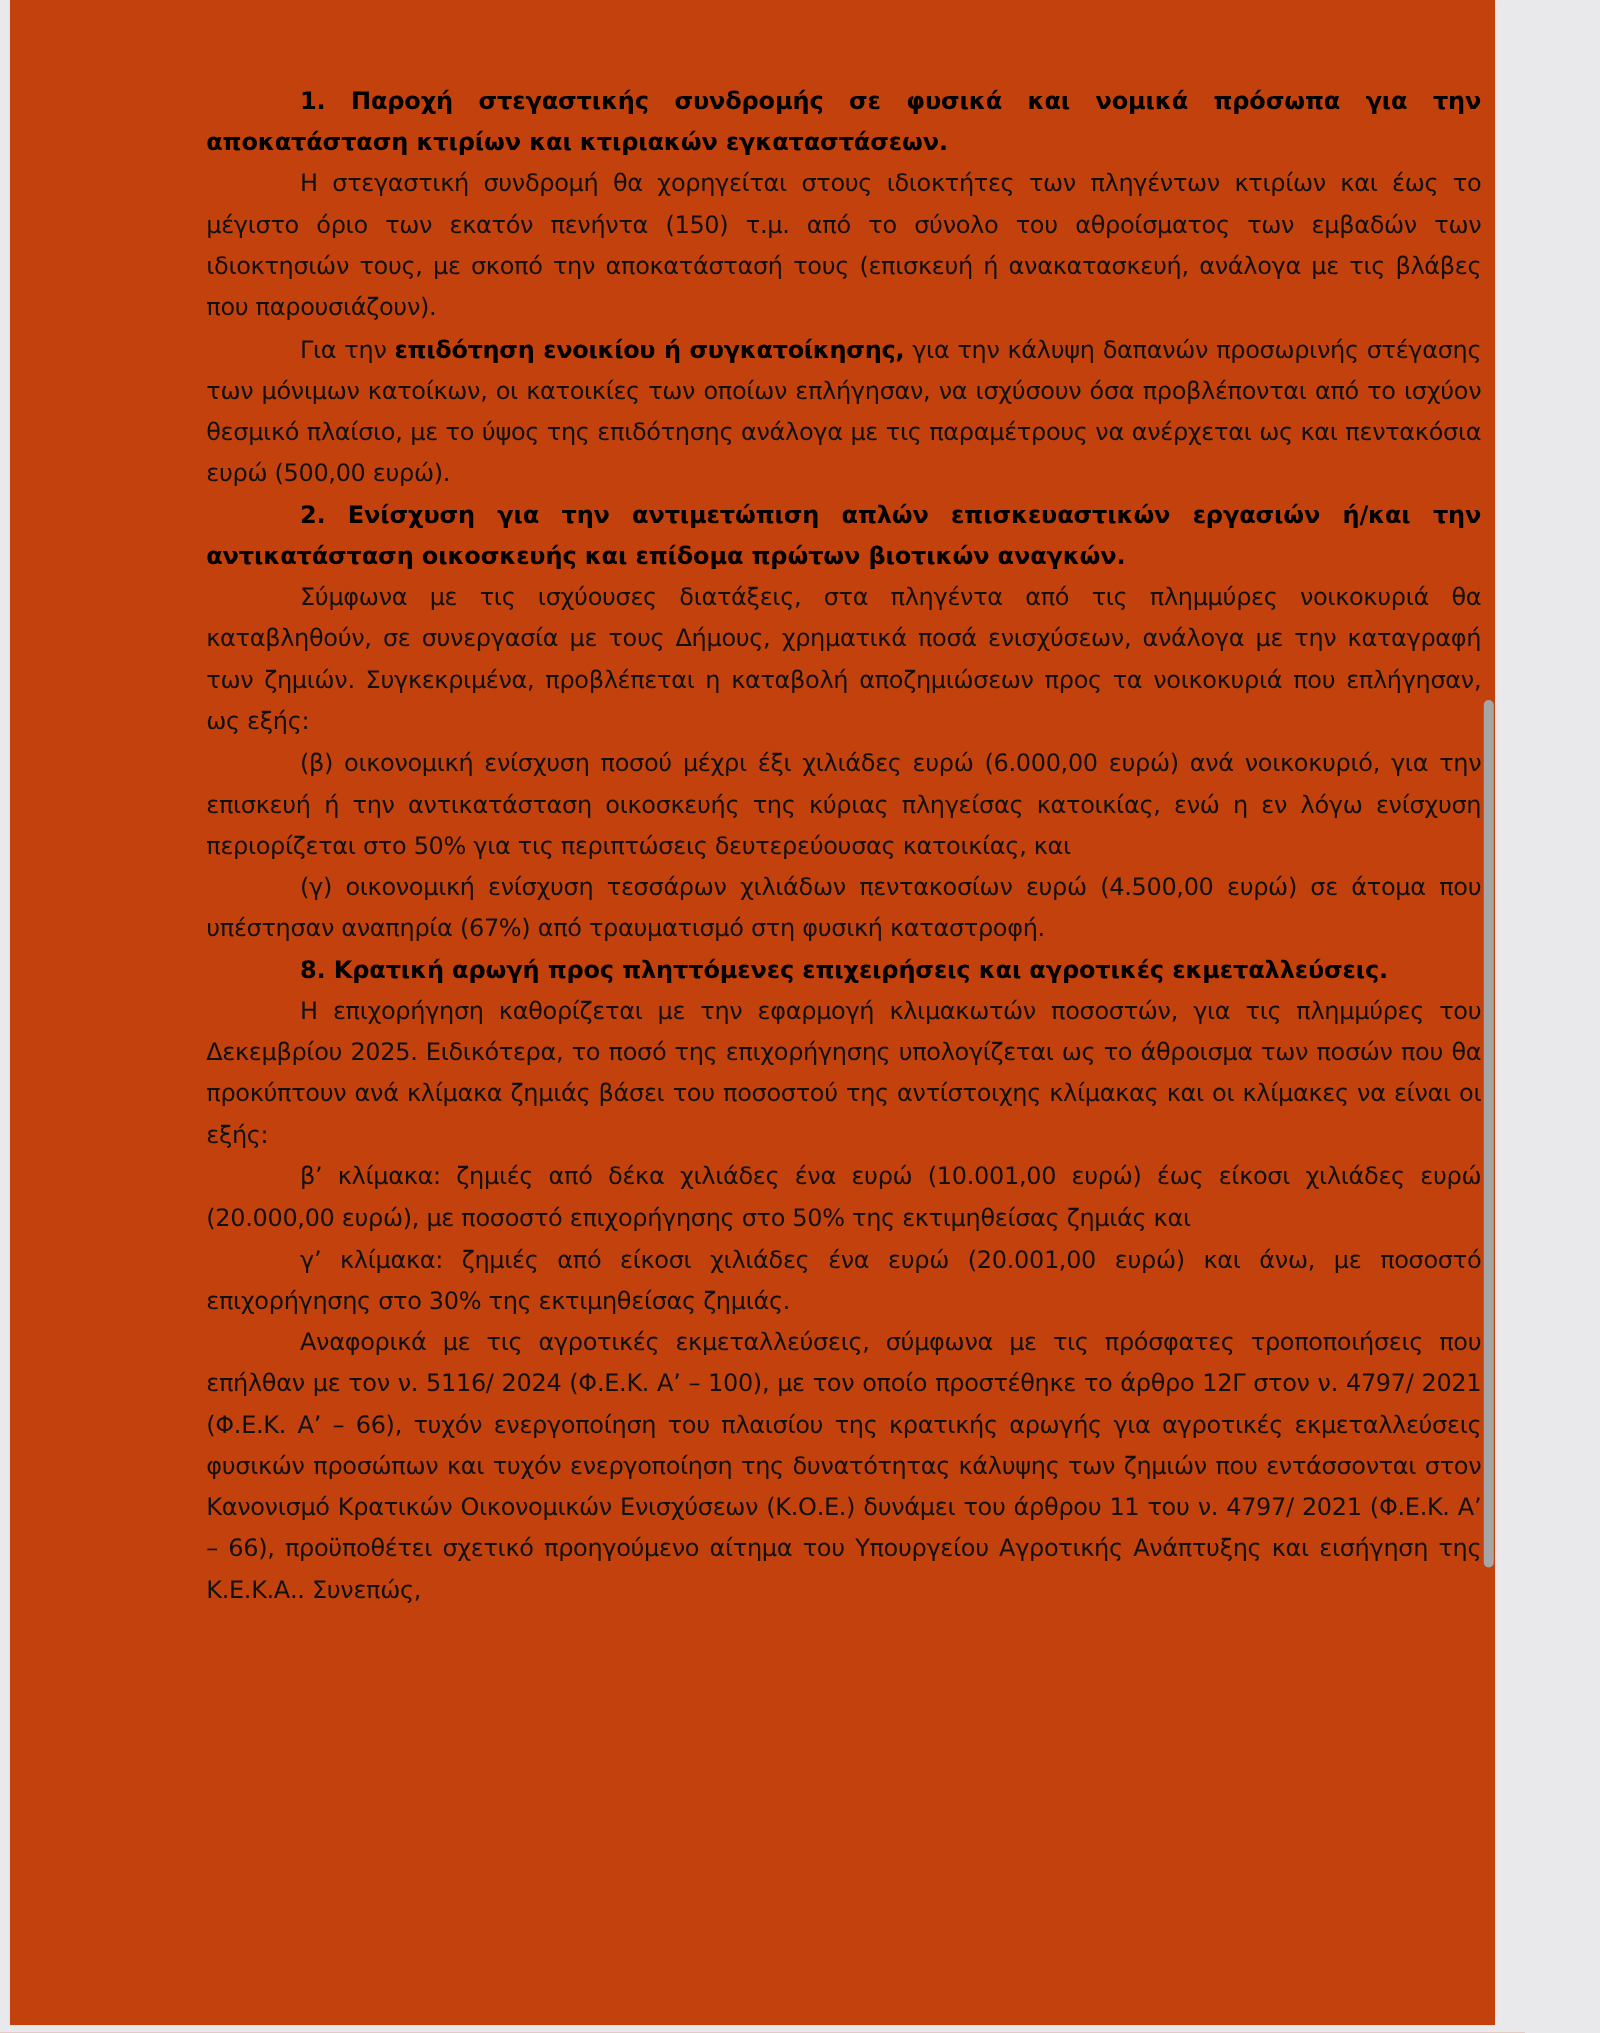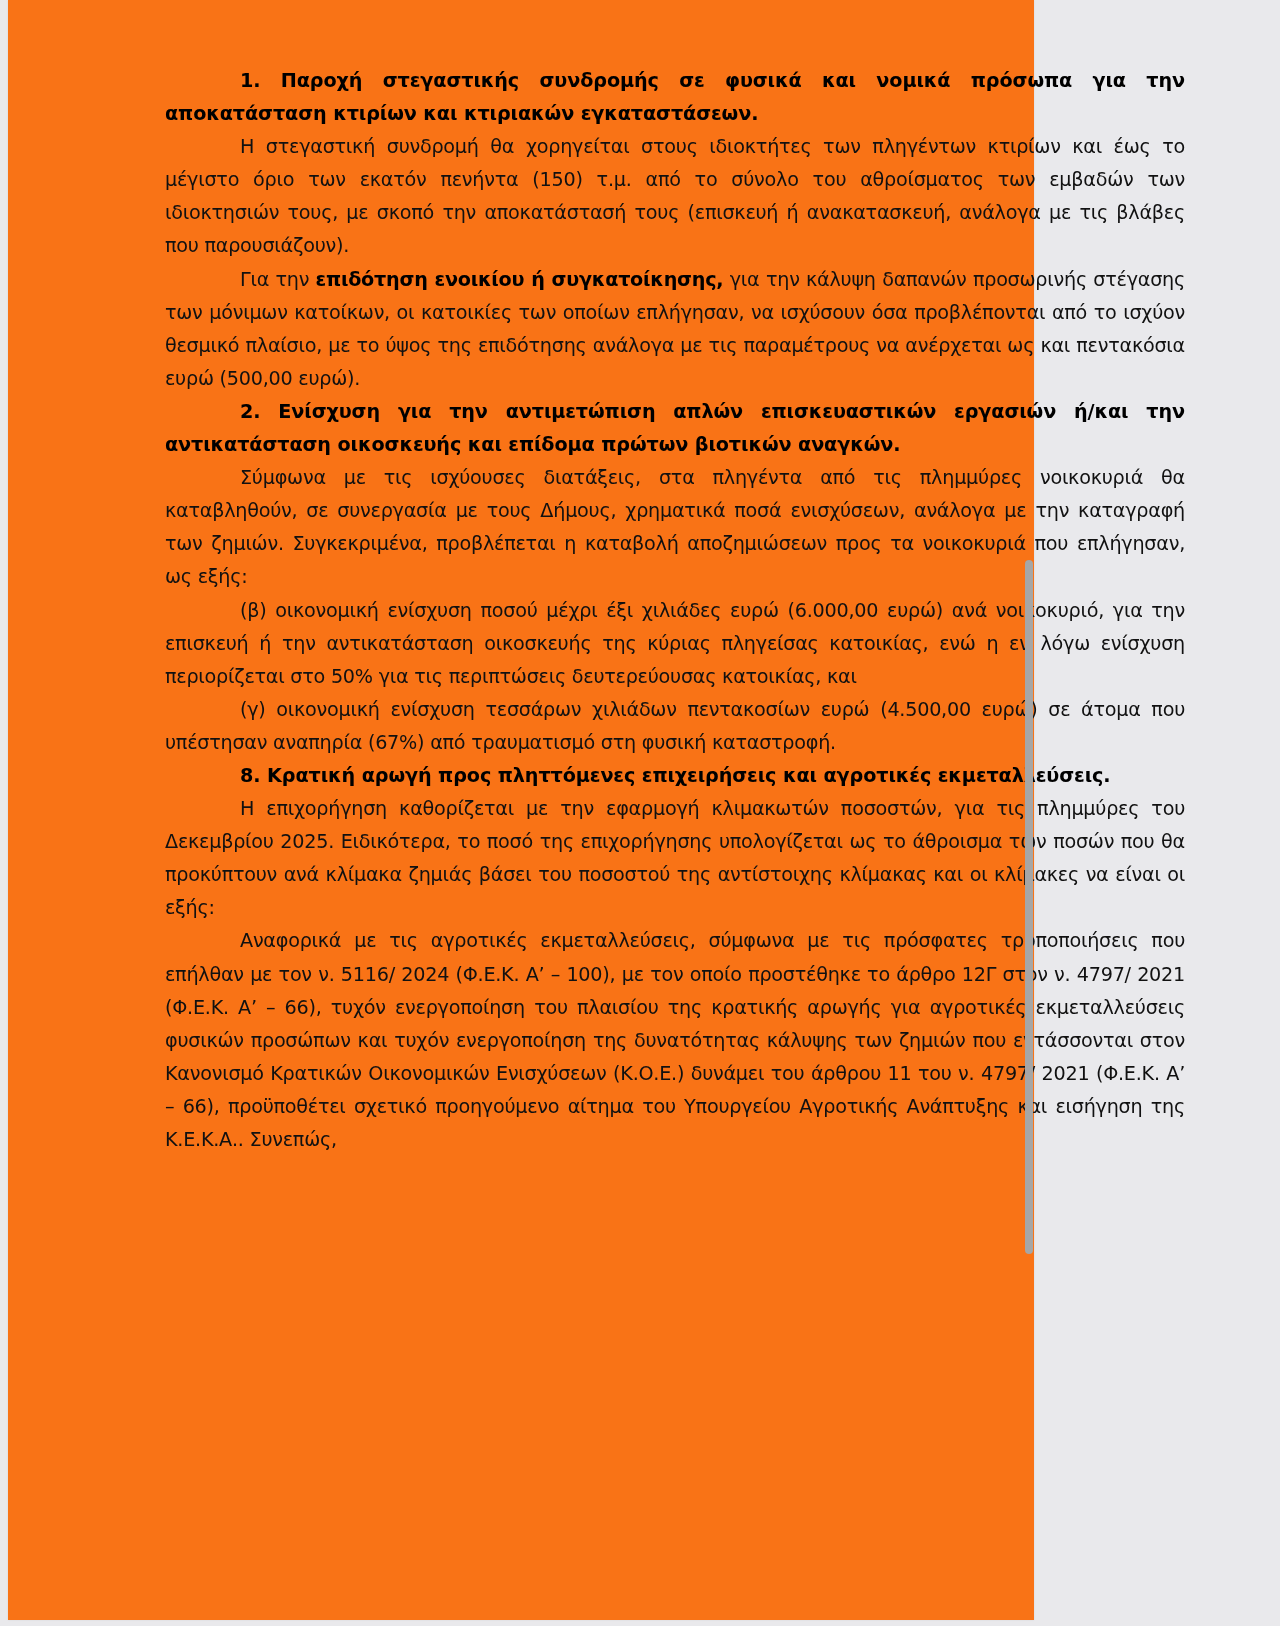--- a/index.html
+++ b/index.html
@@ -20,9 +20,9 @@
       position: absolute;
       left: 8px;
       top: 0;
-      width: 1026px;
+      width: 1188px;
       height: 1620px;
-      background: #f97316;
+      background: #c2410c;
       box-shadow: 0 0 2px rgba(0,0,0,0.08);
     }
     .content {

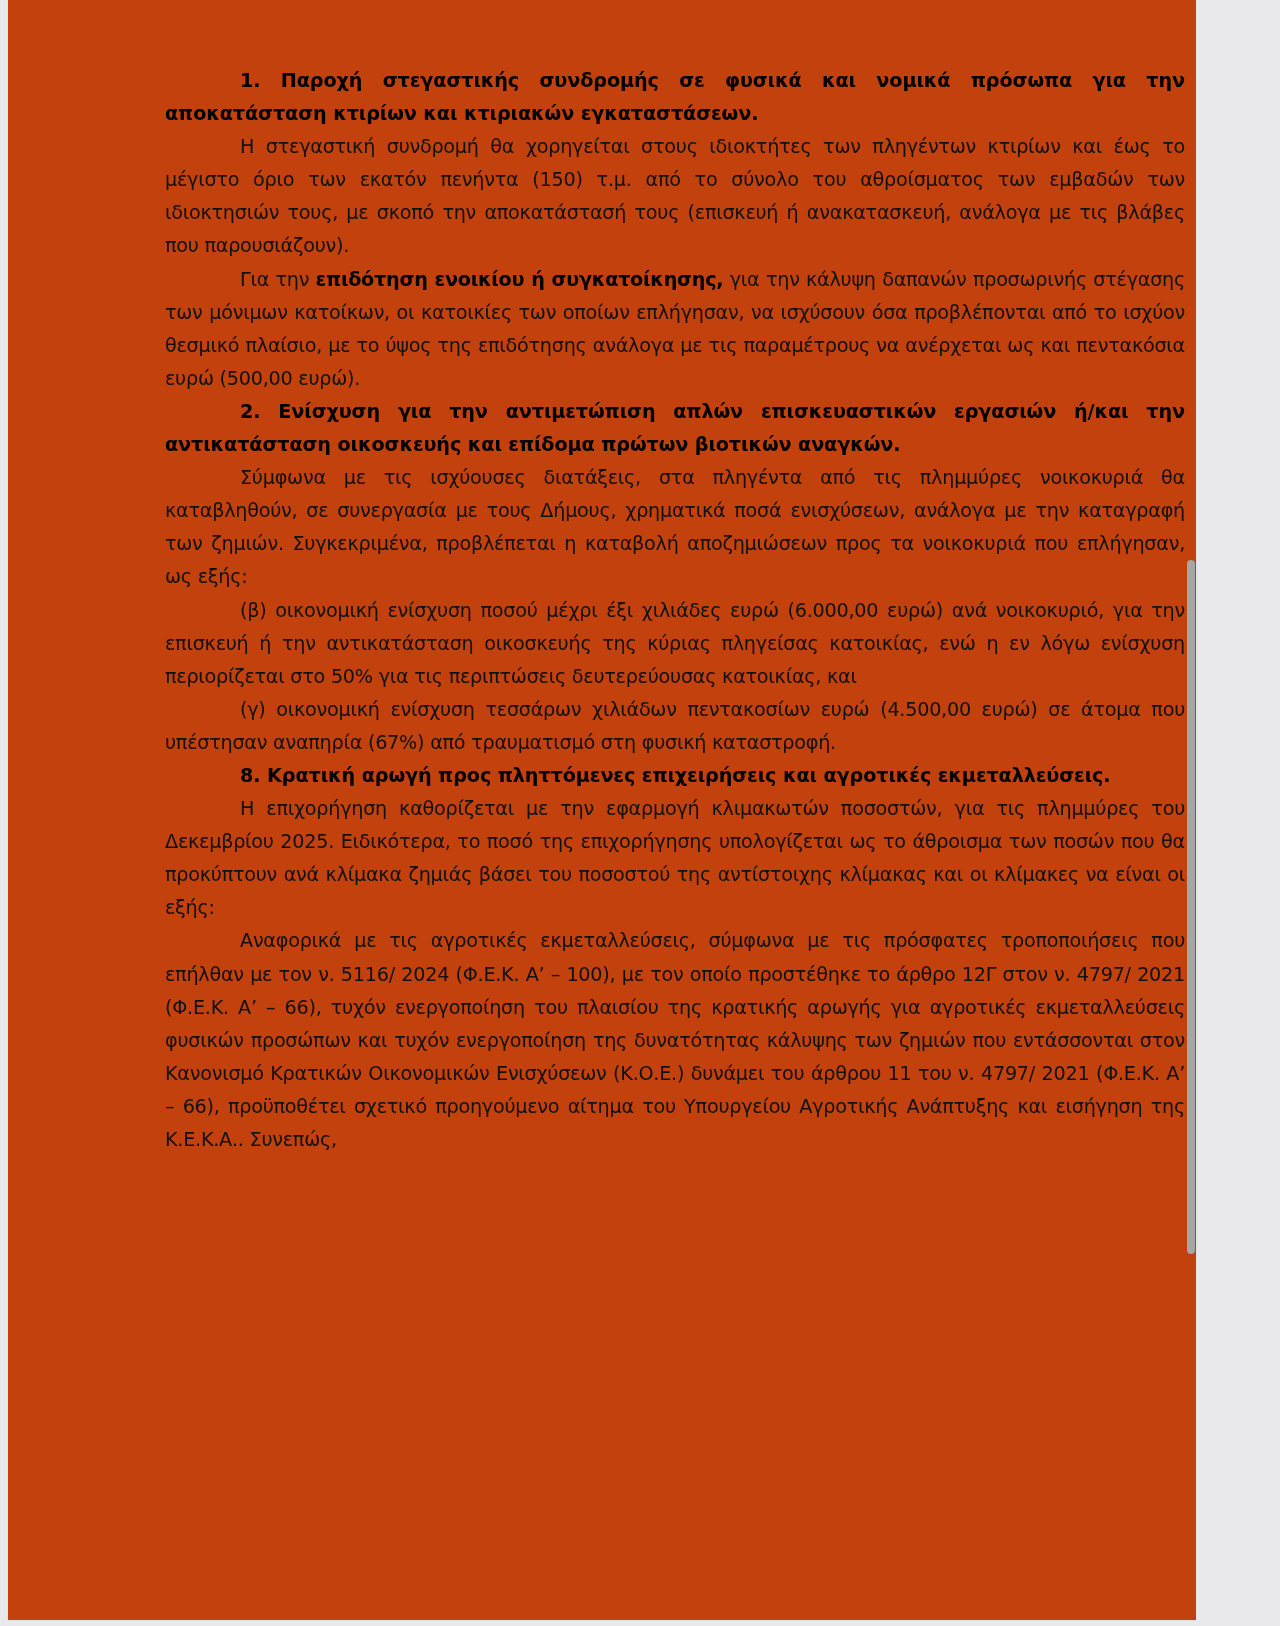--- a/index.html
+++ b/index.html
@@ -87,6 +87,7 @@
 
       <p class="heading">8. Κρατική αρωγή προς πληττόμενες επιχειρήσεις και αγροτικές εκμεταλλεύσεις.</p>
       <p>Η επιχορήγηση καθορίζεται με την εφαρμογή κλιμακωτών ποσοστών, για τις πλημμύρες του Δεκεμβρίου 2025. Ειδικότερα, το ποσό της επιχορήγησης υπολογίζεται ως το άθροισμα των ποσών που θα προκύπτουν ανά κλίμακα ζημιάς βάσει του ποσοστού της αντίστοιχης κλίμακας και οι κλίμακες να είναι οι εξής:</p>
+      <p>β’ κλίμακα: ζημιές από δέκα χιλιάδες ένα ευρώ (10.001,00 ευρώ) έως είκοσι χιλιάδες ευρώ (20.000,00 ευρώ), με ποσοστό επιχορήγησης στο 50% της εκτιμηθείσας ζημιάς και</p>
       <p>Αναφορικά με τις αγροτικές εκμεταλλεύσεις, σύμφωνα με τις πρόσφατες τροποποιήσεις που επήλθαν με τον ν. 5116/ 2024 (Φ.Ε.Κ. Α’ – 100), με τον οποίο προστέθηκε το άρθρο 12Γ στον ν. 4797/ 2021 (Φ.Ε.Κ. Α’ – 66), τυχόν ενεργοποίηση του πλαισίου της κρατικής αρωγής για αγροτικές εκμεταλλεύσεις φυσικών προσώπων και τυχόν ενεργοποίηση της δυνατότητας κάλυψης των ζημιών που εντάσσονται στον Κανονισμό Κρατικών Οικονομικών Ενισχύσεων (Κ.Ο.Ε.) δυνάμει του άρθρου 11 του ν. 4797/ 2021 (Φ.Ε.Κ. Α’ – 66), προϋποθέτει σχετικό προηγούμενο αίτημα του Υπουργείου Αγροτικής Ανάπτυξης και εισήγηση της Κ.Ε.Κ.Α.. Συνεπώς,</p>
 
     </div>

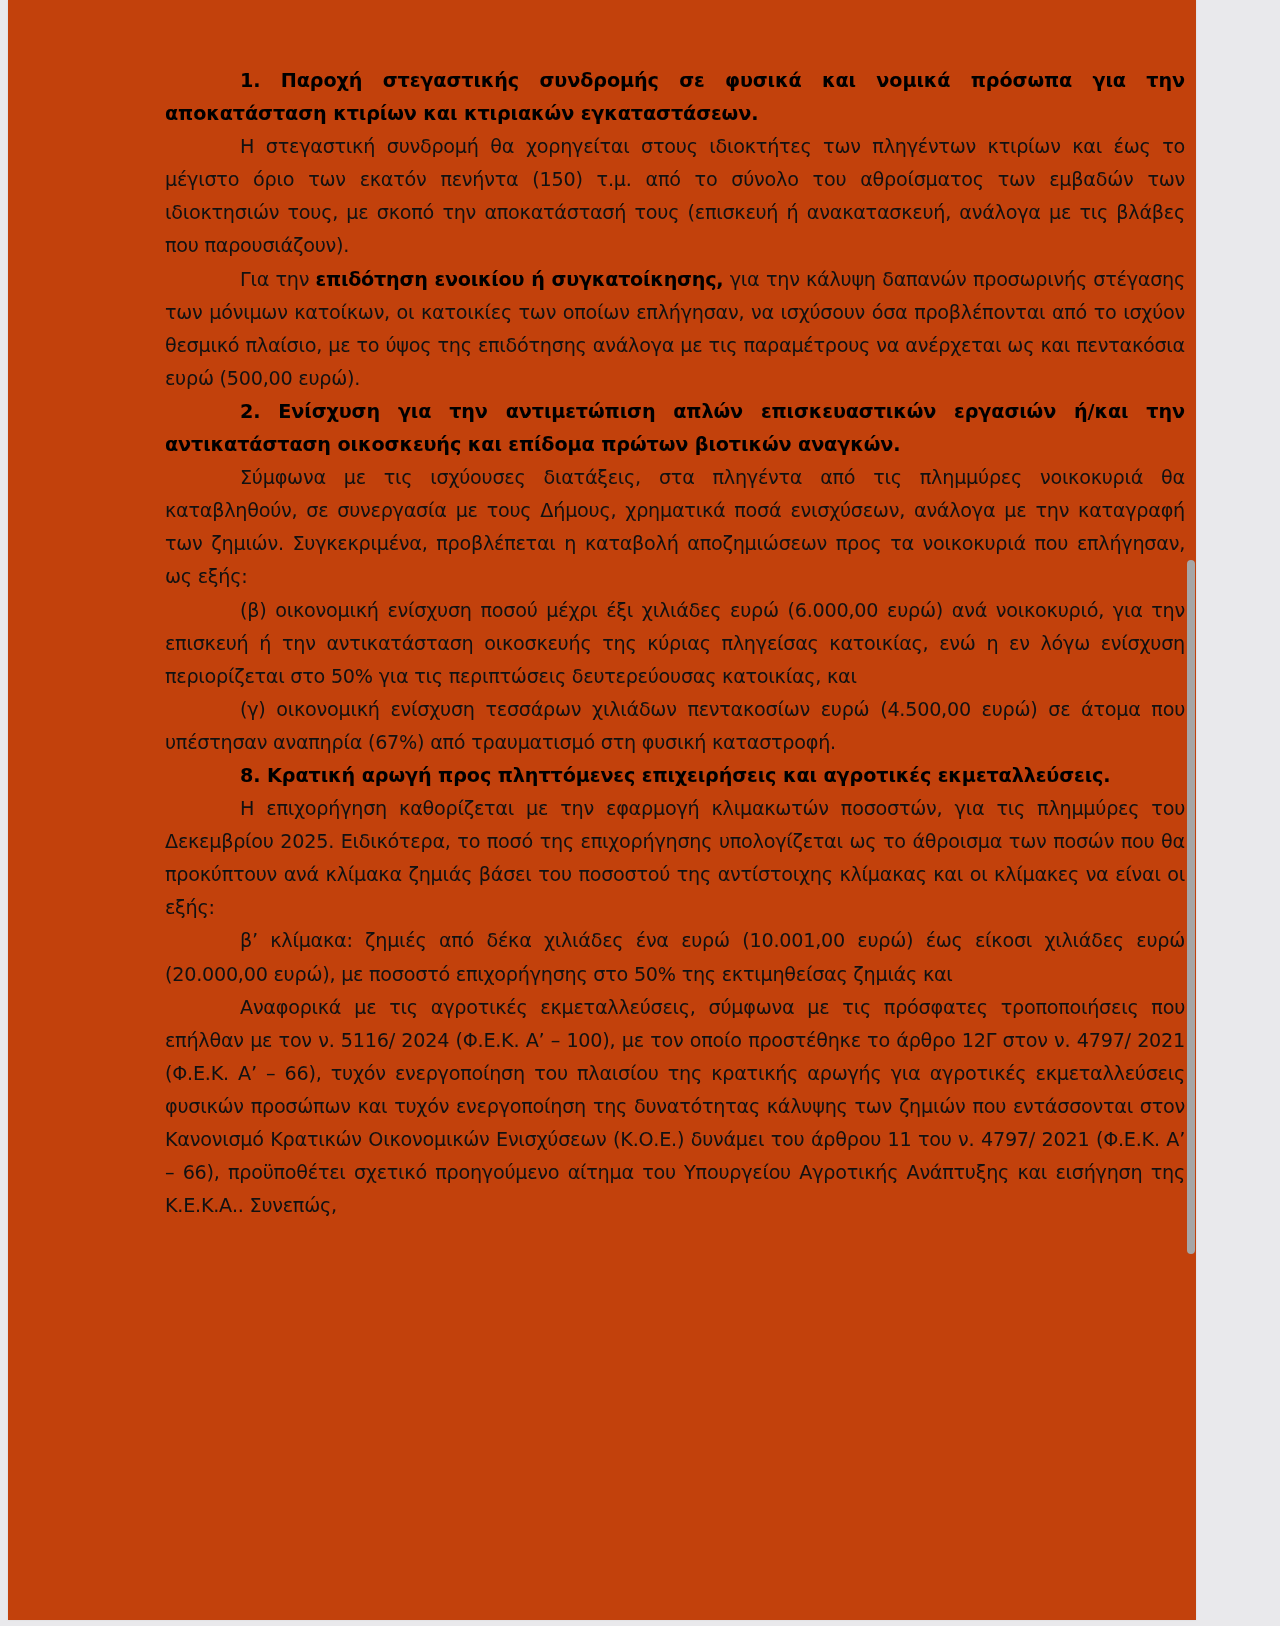--- a/index.html
+++ b/index.html
@@ -88,6 +88,7 @@
       <p class="heading">8. Κρατική αρωγή προς πληττόμενες επιχειρήσεις και αγροτικές εκμεταλλεύσεις.</p>
       <p>Η επιχορήγηση καθορίζεται με την εφαρμογή κλιμακωτών ποσοστών, για τις πλημμύρες του Δεκεμβρίου 2025. Ειδικότερα, το ποσό της επιχορήγησης υπολογίζεται ως το άθροισμα των ποσών που θα προκύπτουν ανά κλίμακα ζημιάς βάσει του ποσοστού της αντίστοιχης κλίμακας και οι κλίμακες να είναι οι εξής:</p>
       <p>β’ κλίμακα: ζημιές από δέκα χιλιάδες ένα ευρώ (10.001,00 ευρώ) έως είκοσι χιλιάδες ευρώ (20.000,00 ευρώ), με ποσοστό επιχορήγησης στο 50% της εκτιμηθείσας ζημιάς και</p>
+      <p>γ’ κλίμακα: ζημιές από είκοσι χιλιάδες ένα ευρώ (20.001,00 ευρώ) και άνω, με ποσοστό επιχορήγησης στο 30% της εκτιμηθείσας ζημιάς.</p>
       <p>Αναφορικά με τις αγροτικές εκμεταλλεύσεις, σύμφωνα με τις πρόσφατες τροποποιήσεις που επήλθαν με τον ν. 5116/ 2024 (Φ.Ε.Κ. Α’ – 100), με τον οποίο προστέθηκε το άρθρο 12Γ στον ν. 4797/ 2021 (Φ.Ε.Κ. Α’ – 66), τυχόν ενεργοποίηση του πλαισίου της κρατικής αρωγής για αγροτικές εκμεταλλεύσεις φυσικών προσώπων και τυχόν ενεργοποίηση της δυνατότητας κάλυψης των ζημιών που εντάσσονται στον Κανονισμό Κρατικών Οικονομικών Ενισχύσεων (Κ.Ο.Ε.) δυνάμει του άρθρου 11 του ν. 4797/ 2021 (Φ.Ε.Κ. Α’ – 66), προϋποθέτει σχετικό προηγούμενο αίτημα του Υπουργείου Αγροτικής Ανάπτυξης και εισήγηση της Κ.Ε.Κ.Α.. Συνεπώς,</p>
 
     </div>

